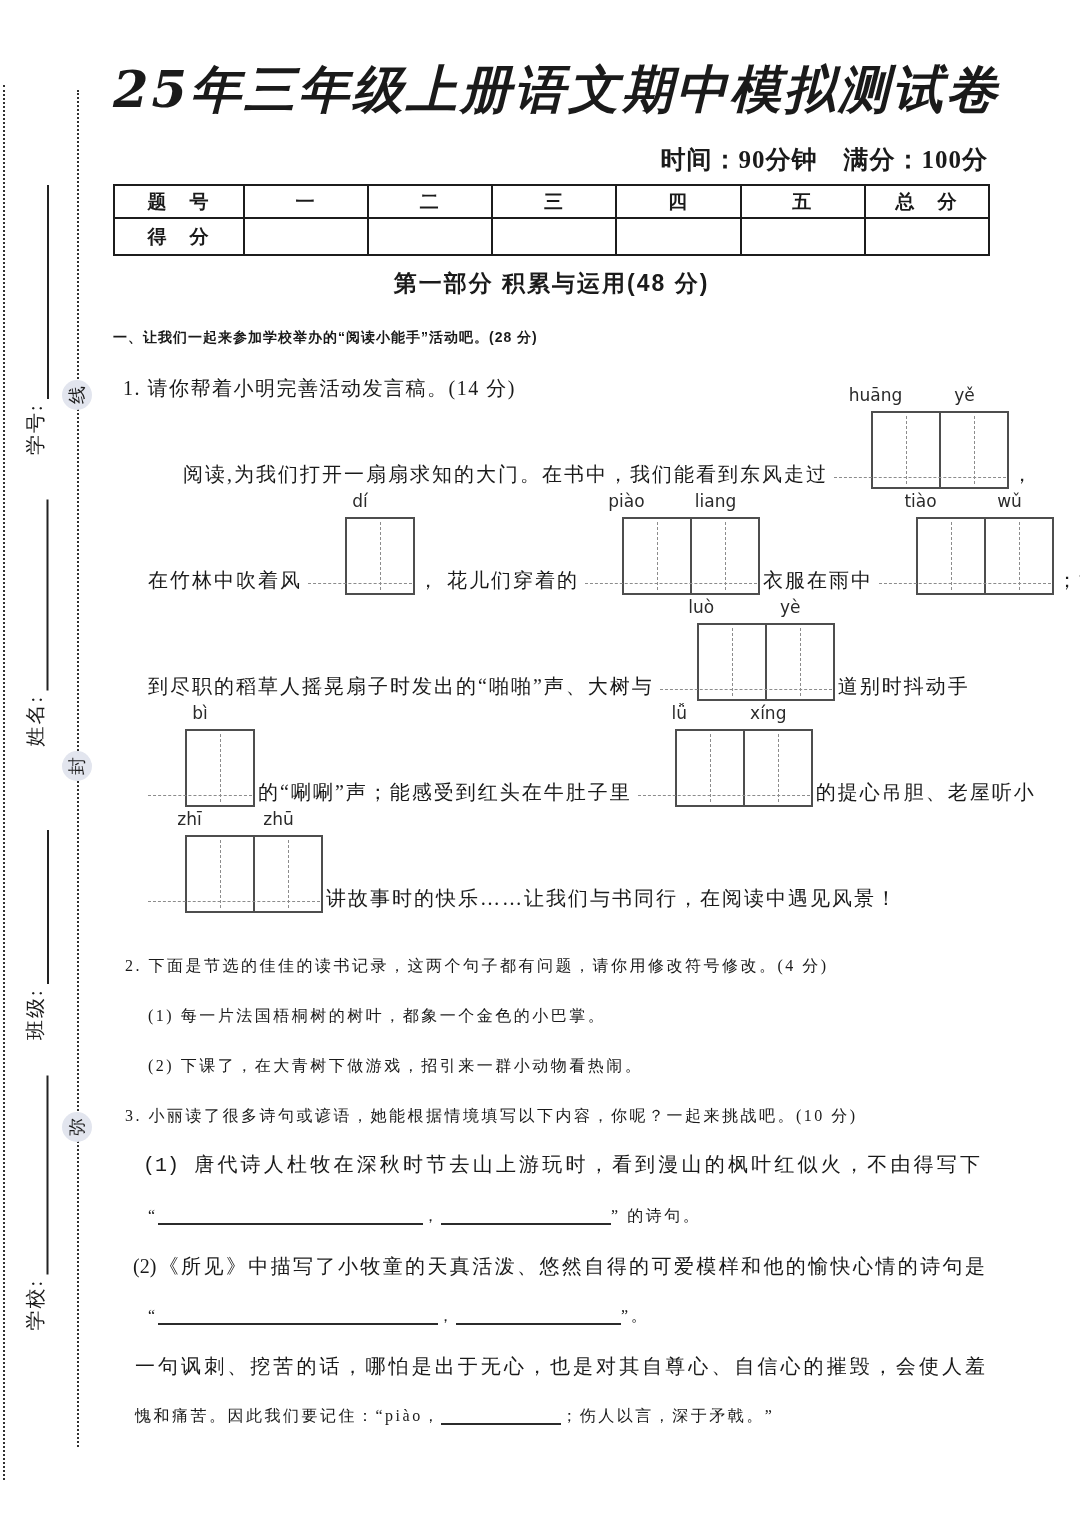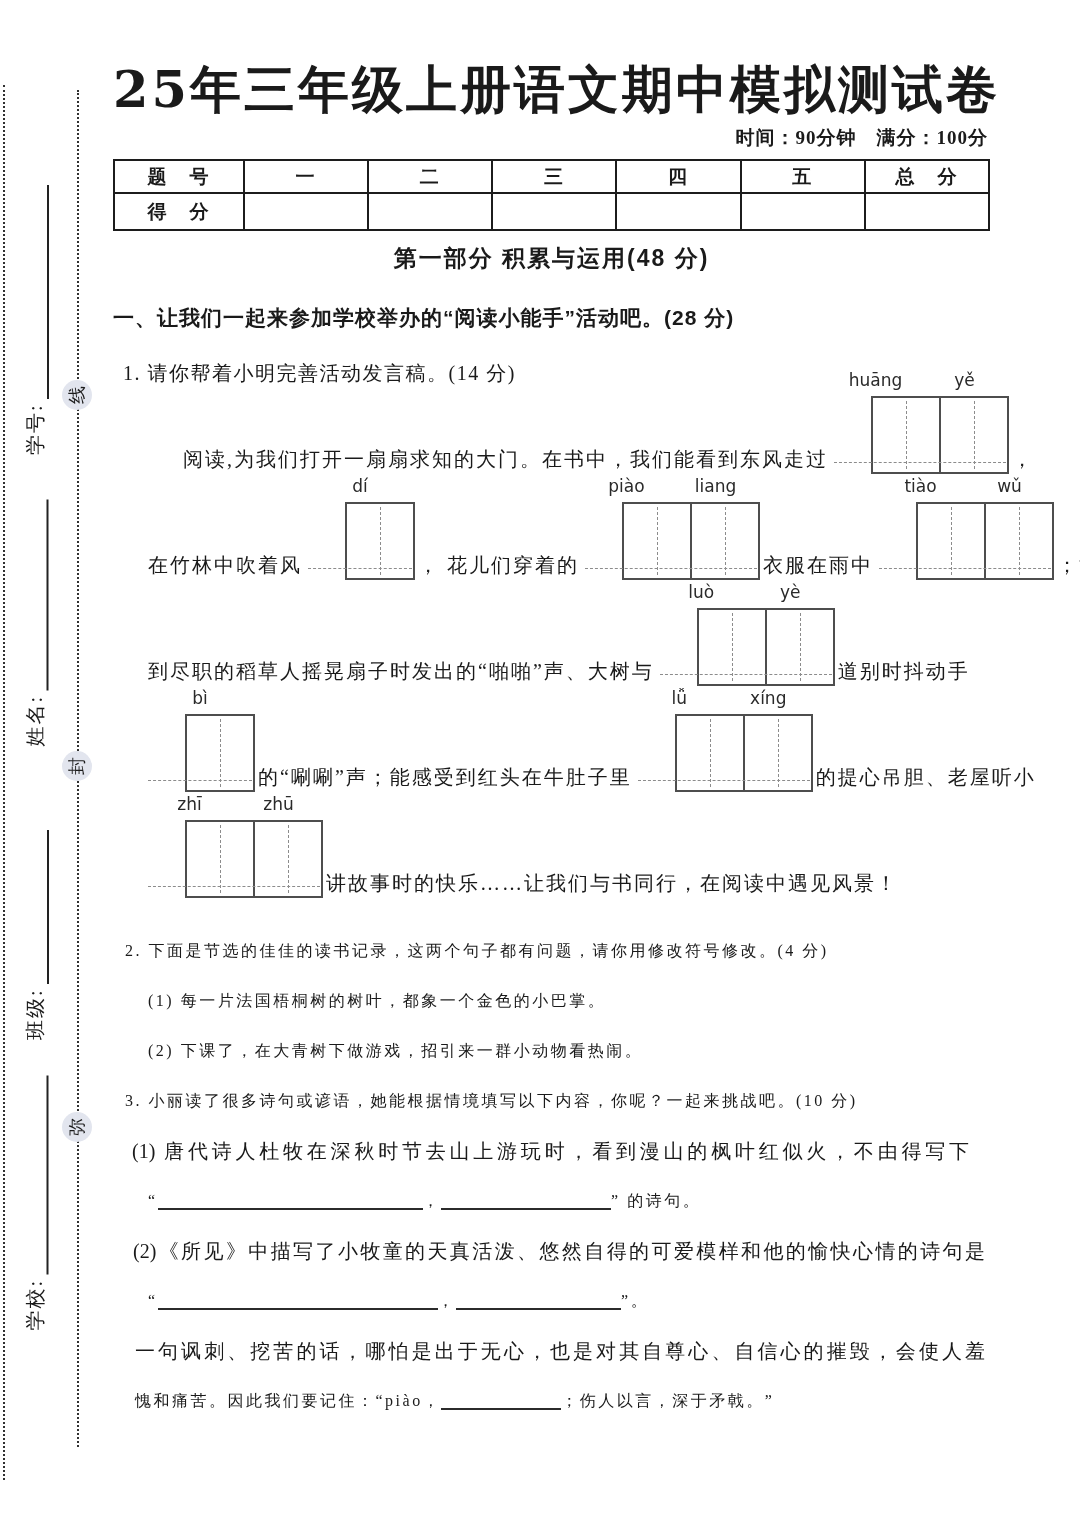--- a/index.html
+++ b/index.html
@@ -9,7 +9,7 @@
   }
   .content{position:absolute;left:113px;top:0;width:877px;}
   .title{margin-top:56px;text-align:center;font-size:51px;font-weight:bold;letter-spacing:3px;
-         font-family:"DejaVu Serif","Liberation Serif",serif;white-space:nowrap;}
+         font-family:"DejaVu Serif","Liberation Serif",serif;white-space:nowrap;font-style:italic;}
   .meta{text-align:right;font-size:19px;font-weight:bold;letter-spacing:1px;padding-right:2px;}
   table.score{margin-top:8px;width:100%;border-collapse:collapse;table-layout:fixed;}
   table.score td{border:2px solid #1c1c1c;text-align:center;font-size:19px;font-weight:bold;

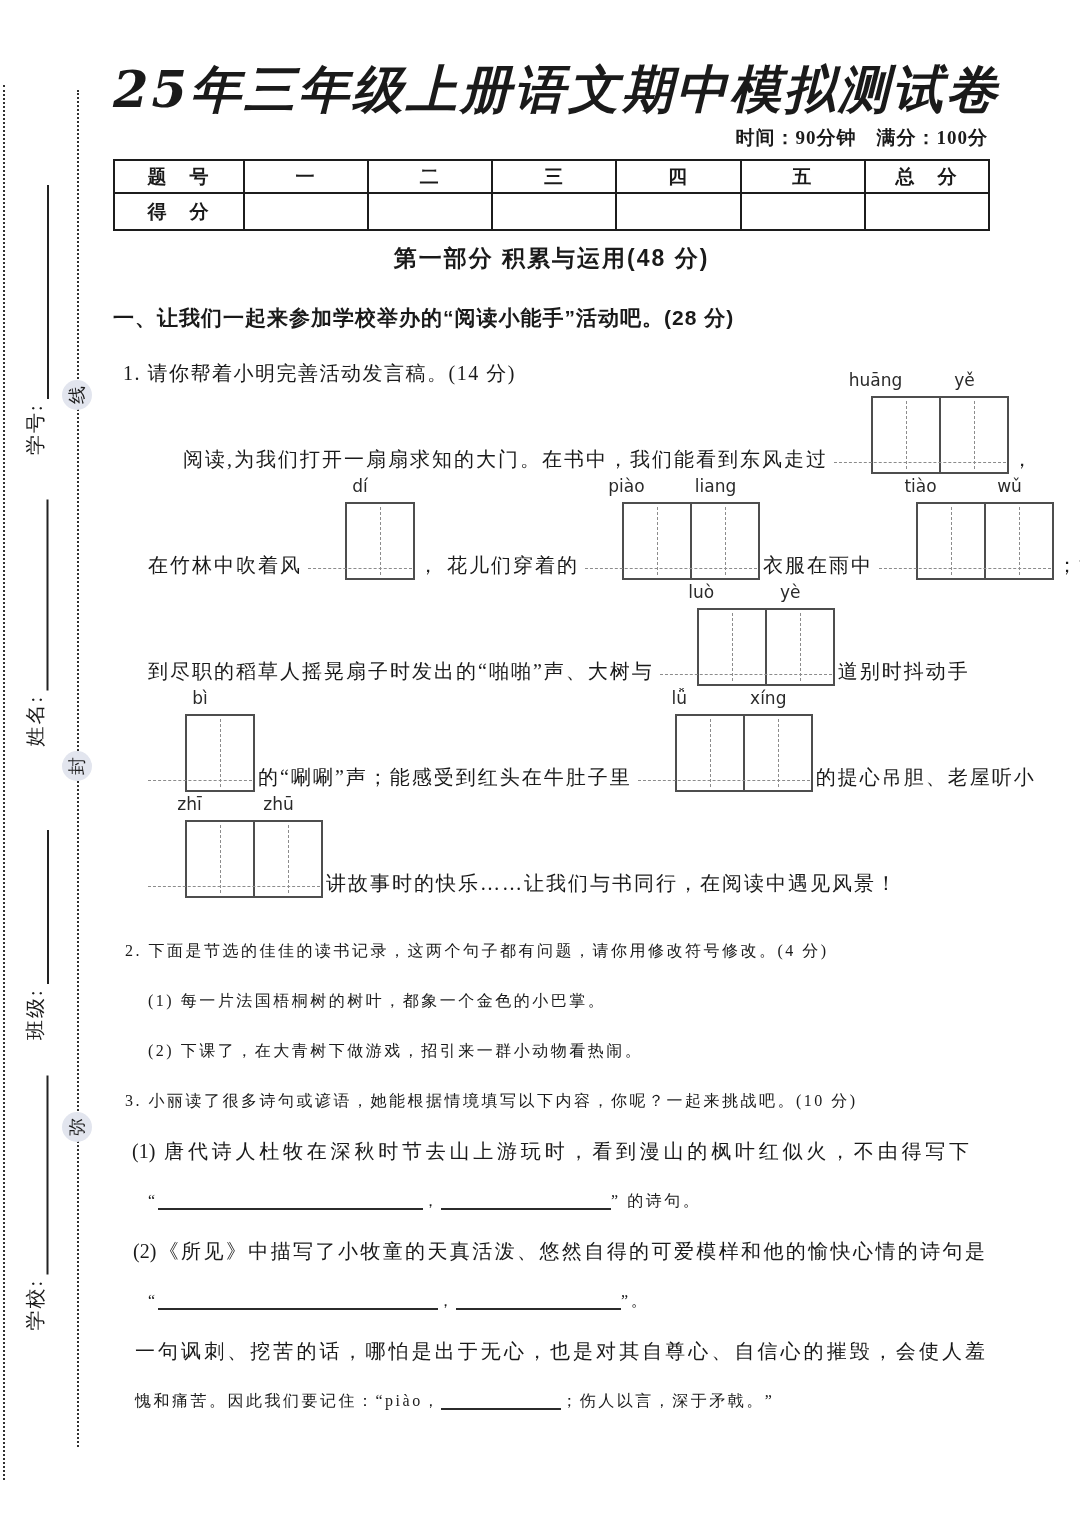--- a/index.html
+++ b/index.html
@@ -10,7 +10,7 @@
   .content{position:absolute;left:113px;top:0;width:877px;}
   .title{margin-top:56px;text-align:center;font-size:51px;font-weight:bold;letter-spacing:3px;
          font-family:"DejaVu Serif","Liberation Serif",serif;white-space:nowrap;font-style:italic;}
-  .meta{text-align:right;font-size:19px;font-weight:bold;letter-spacing:1px;padding-right:2px;}
+  .meta{margin-top:18px;text-align:right;font-size:25px;font-weight:bold;letter-spacing:1px;padding-right:2px;}
   table.score{margin-top:8px;width:100%;border-collapse:collapse;table-layout:fixed;}
   table.score td{border:2px solid #1c1c1c;text-align:center;font-size:19px;font-weight:bold;
                  padding:0;letter-spacing:2px;}

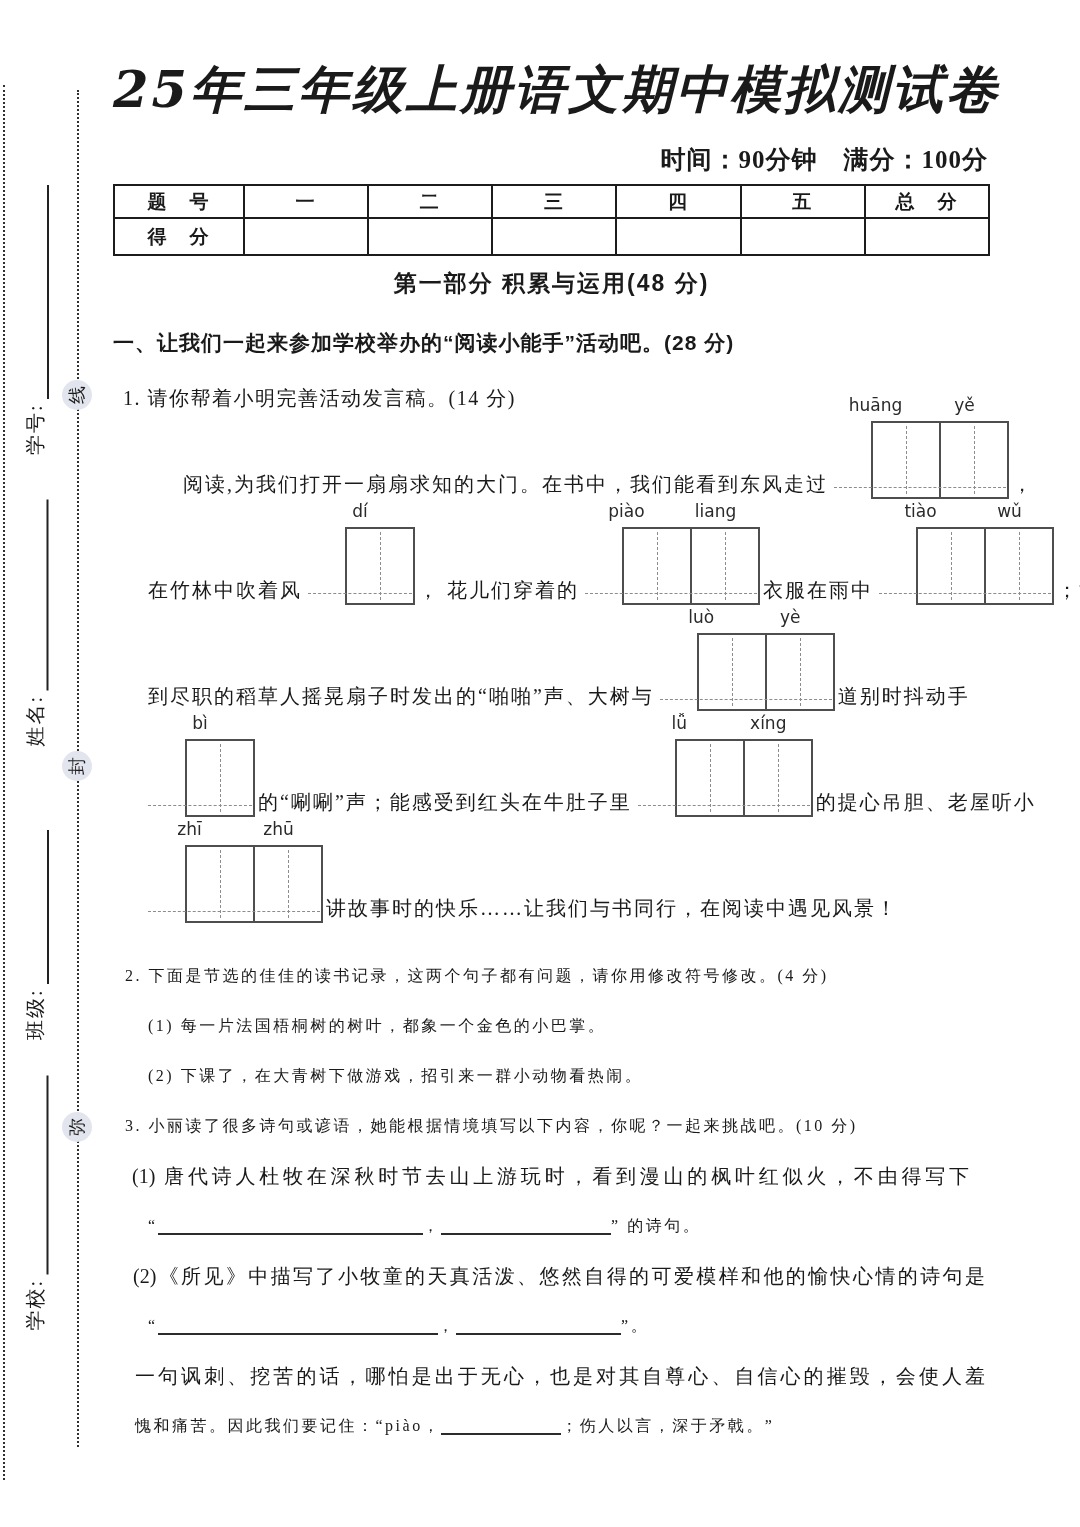--- a/index.html
+++ b/index.html
@@ -19,7 +19,7 @@
   table.score td.first{width:128px;}
   .part-title{margin-top:12px;text-align:center;font-size:23px;font-weight:bold;letter-spacing:2px;
               font-family:"Liberation Sans","DejaVu Sans",sans-serif;}
-  .sec-one{margin-top:30px;font-size:21px;font-weight:bold;letter-spacing:1px;
+  .sec-one{margin-top:30px;font-size:14px;font-weight:bold;letter-spacing:1px;
            font-family:"Liberation Sans","DejaVu Sans",sans-serif;}
   .q1-stem{margin-top:28px;margin-left:10px;font-size:20px;letter-spacing:1.5px;}
   #q1-lines{margin-top:9px;}

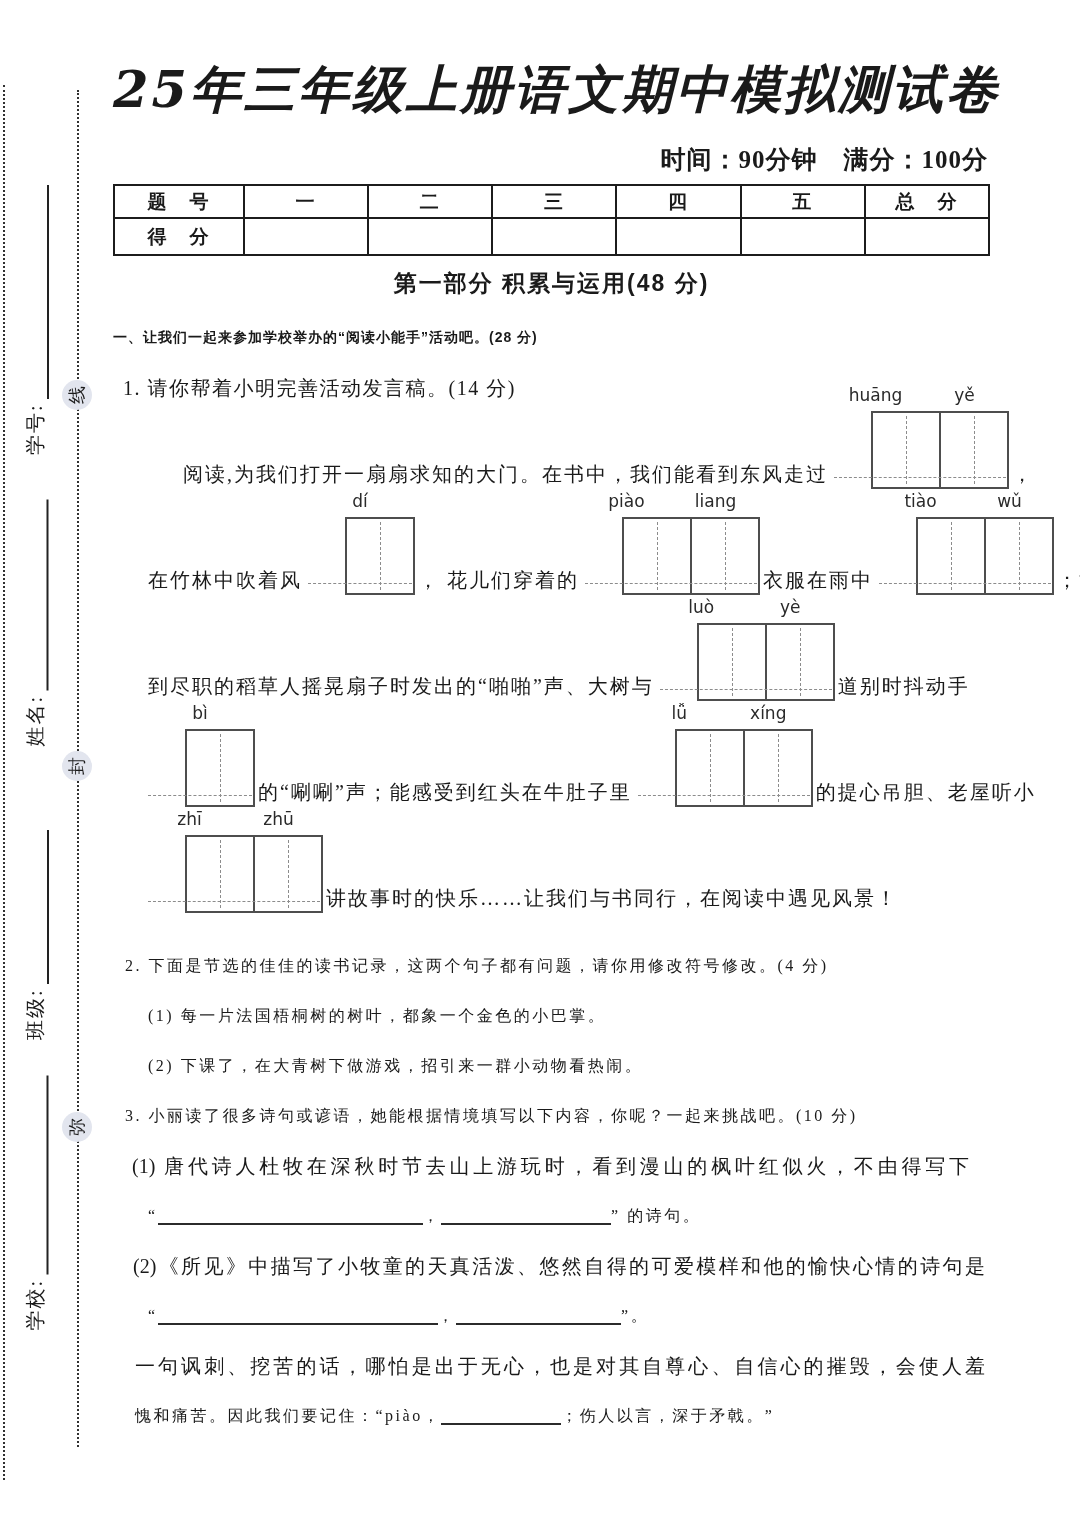--- a/index.html
+++ b/index.html
@@ -38,7 +38,7 @@
   .tline{height:50px;line-height:50px;font-size:16px;letter-spacing:2.5px;white-space:nowrap;}
   .jline{height:50px;line-height:50px;font-size:20px;text-align:justify;text-align-last:justify;}
   .ml12{margin-left:12px;} .ml20{margin-left:20px;} .ml22{margin-left:22px;}
-  .ml30{margin-left:19px;} .ml35{margin-left:35px;}
+  .ml30{margin-left:30px;font-family:Liberation Mono, monospace;} .ml35{margin-left:35px;}
   .w837{width:837px;} .w850{width:850px;} .w852{width:852px;}
   .blank{display:inline-block;border-bottom:2px solid #2b2b2b;height:30px;vertical-align:-4px;}
   

